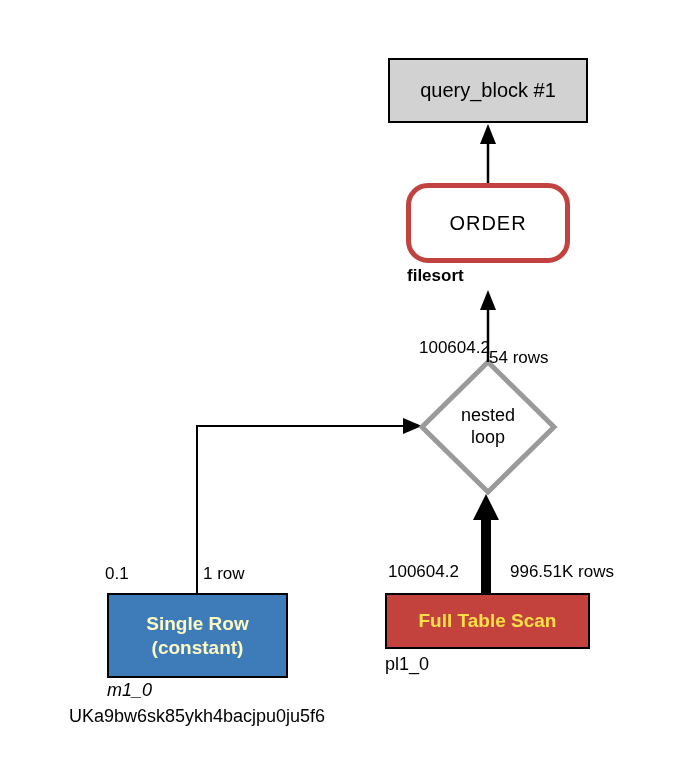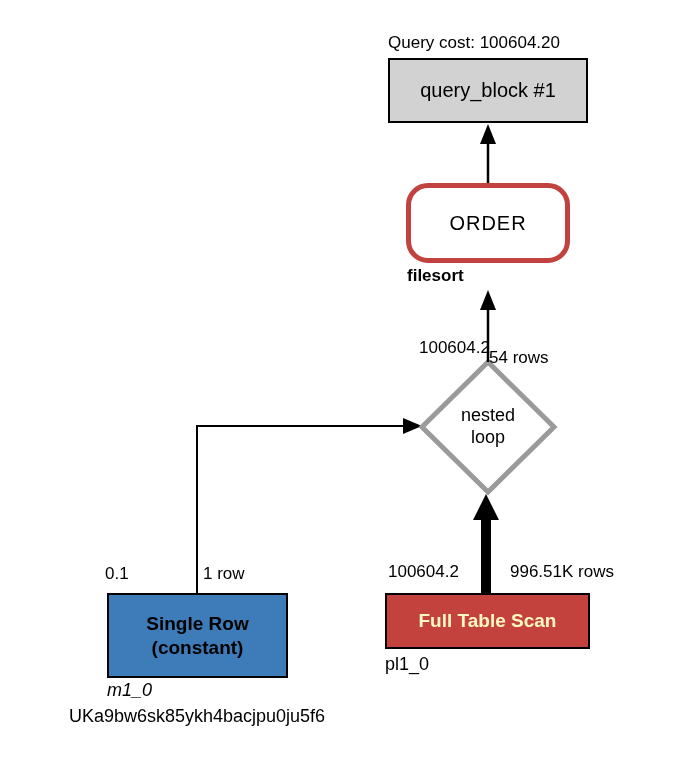--- a/index.html
+++ b/index.html
@@ -70,7 +70,6 @@
     <polygon points="488,124 480,144 496,144" fill="#000"></polygon>
   </svg>
 
-  <div class="abs query-cost">Query cost: 100604.20</div>
 
   <div class="abs node query-block">
     <span>query_block #1</span>

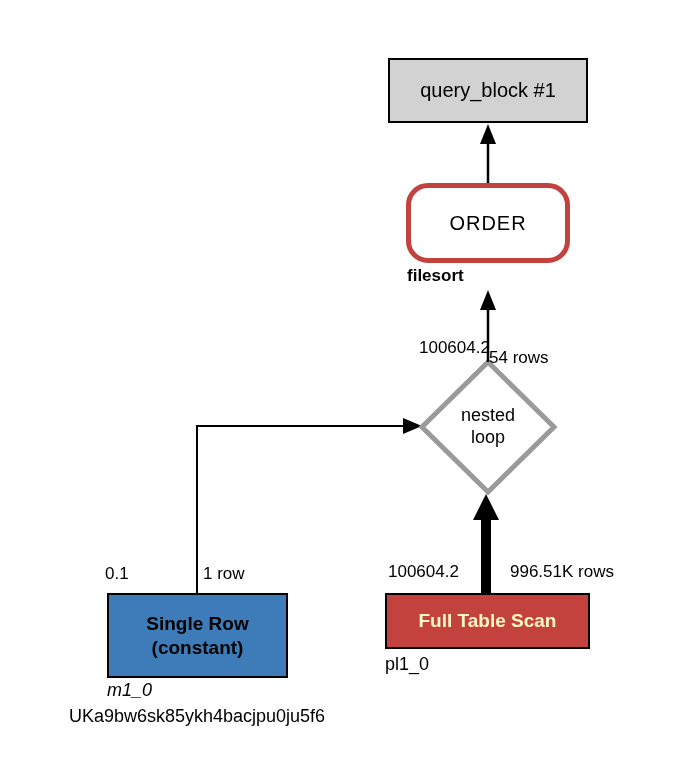--- a/index.html
+++ b/index.html
@@ -38,7 +38,7 @@
   .single-row{
     left:107px;top:593px;width:181px;height:85px;
     background:#3d7cb8;border:2px solid #000;
-    color:#000000;font-size:19px;font-weight:bold;line-height:24px;
+    color:#fef9c3;font-size:19px;font-weight:bold;line-height:24px;
   }
   .full-scan{
     left:385px;top:593px;width:205px;height:56px;

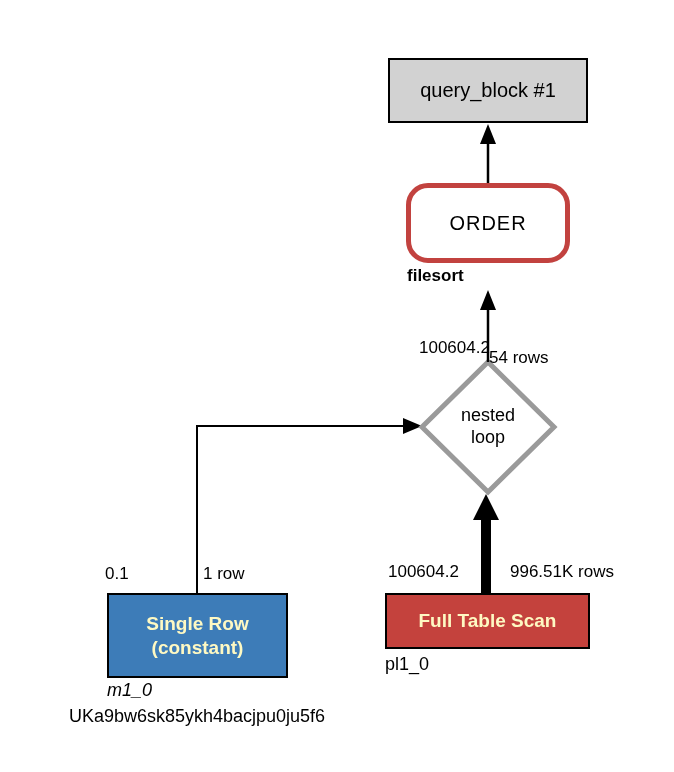--- a/index.html
+++ b/index.html
@@ -43,7 +43,7 @@
   .full-scan{
     left:385px;top:593px;width:205px;height:56px;
     background:#c4423d;border:2px solid #000;
-    color:#fef9c3;font-size:19px;font-weight:bold;
+    color:#fde047;font-size:19px;font-weight:bold;
   }
   .table-name{font-size:18px;text-align:left;white-space:nowrap;}
   .key-name{font-size:18px;font-weight:normal;text-align:center;white-space:nowrap;}

